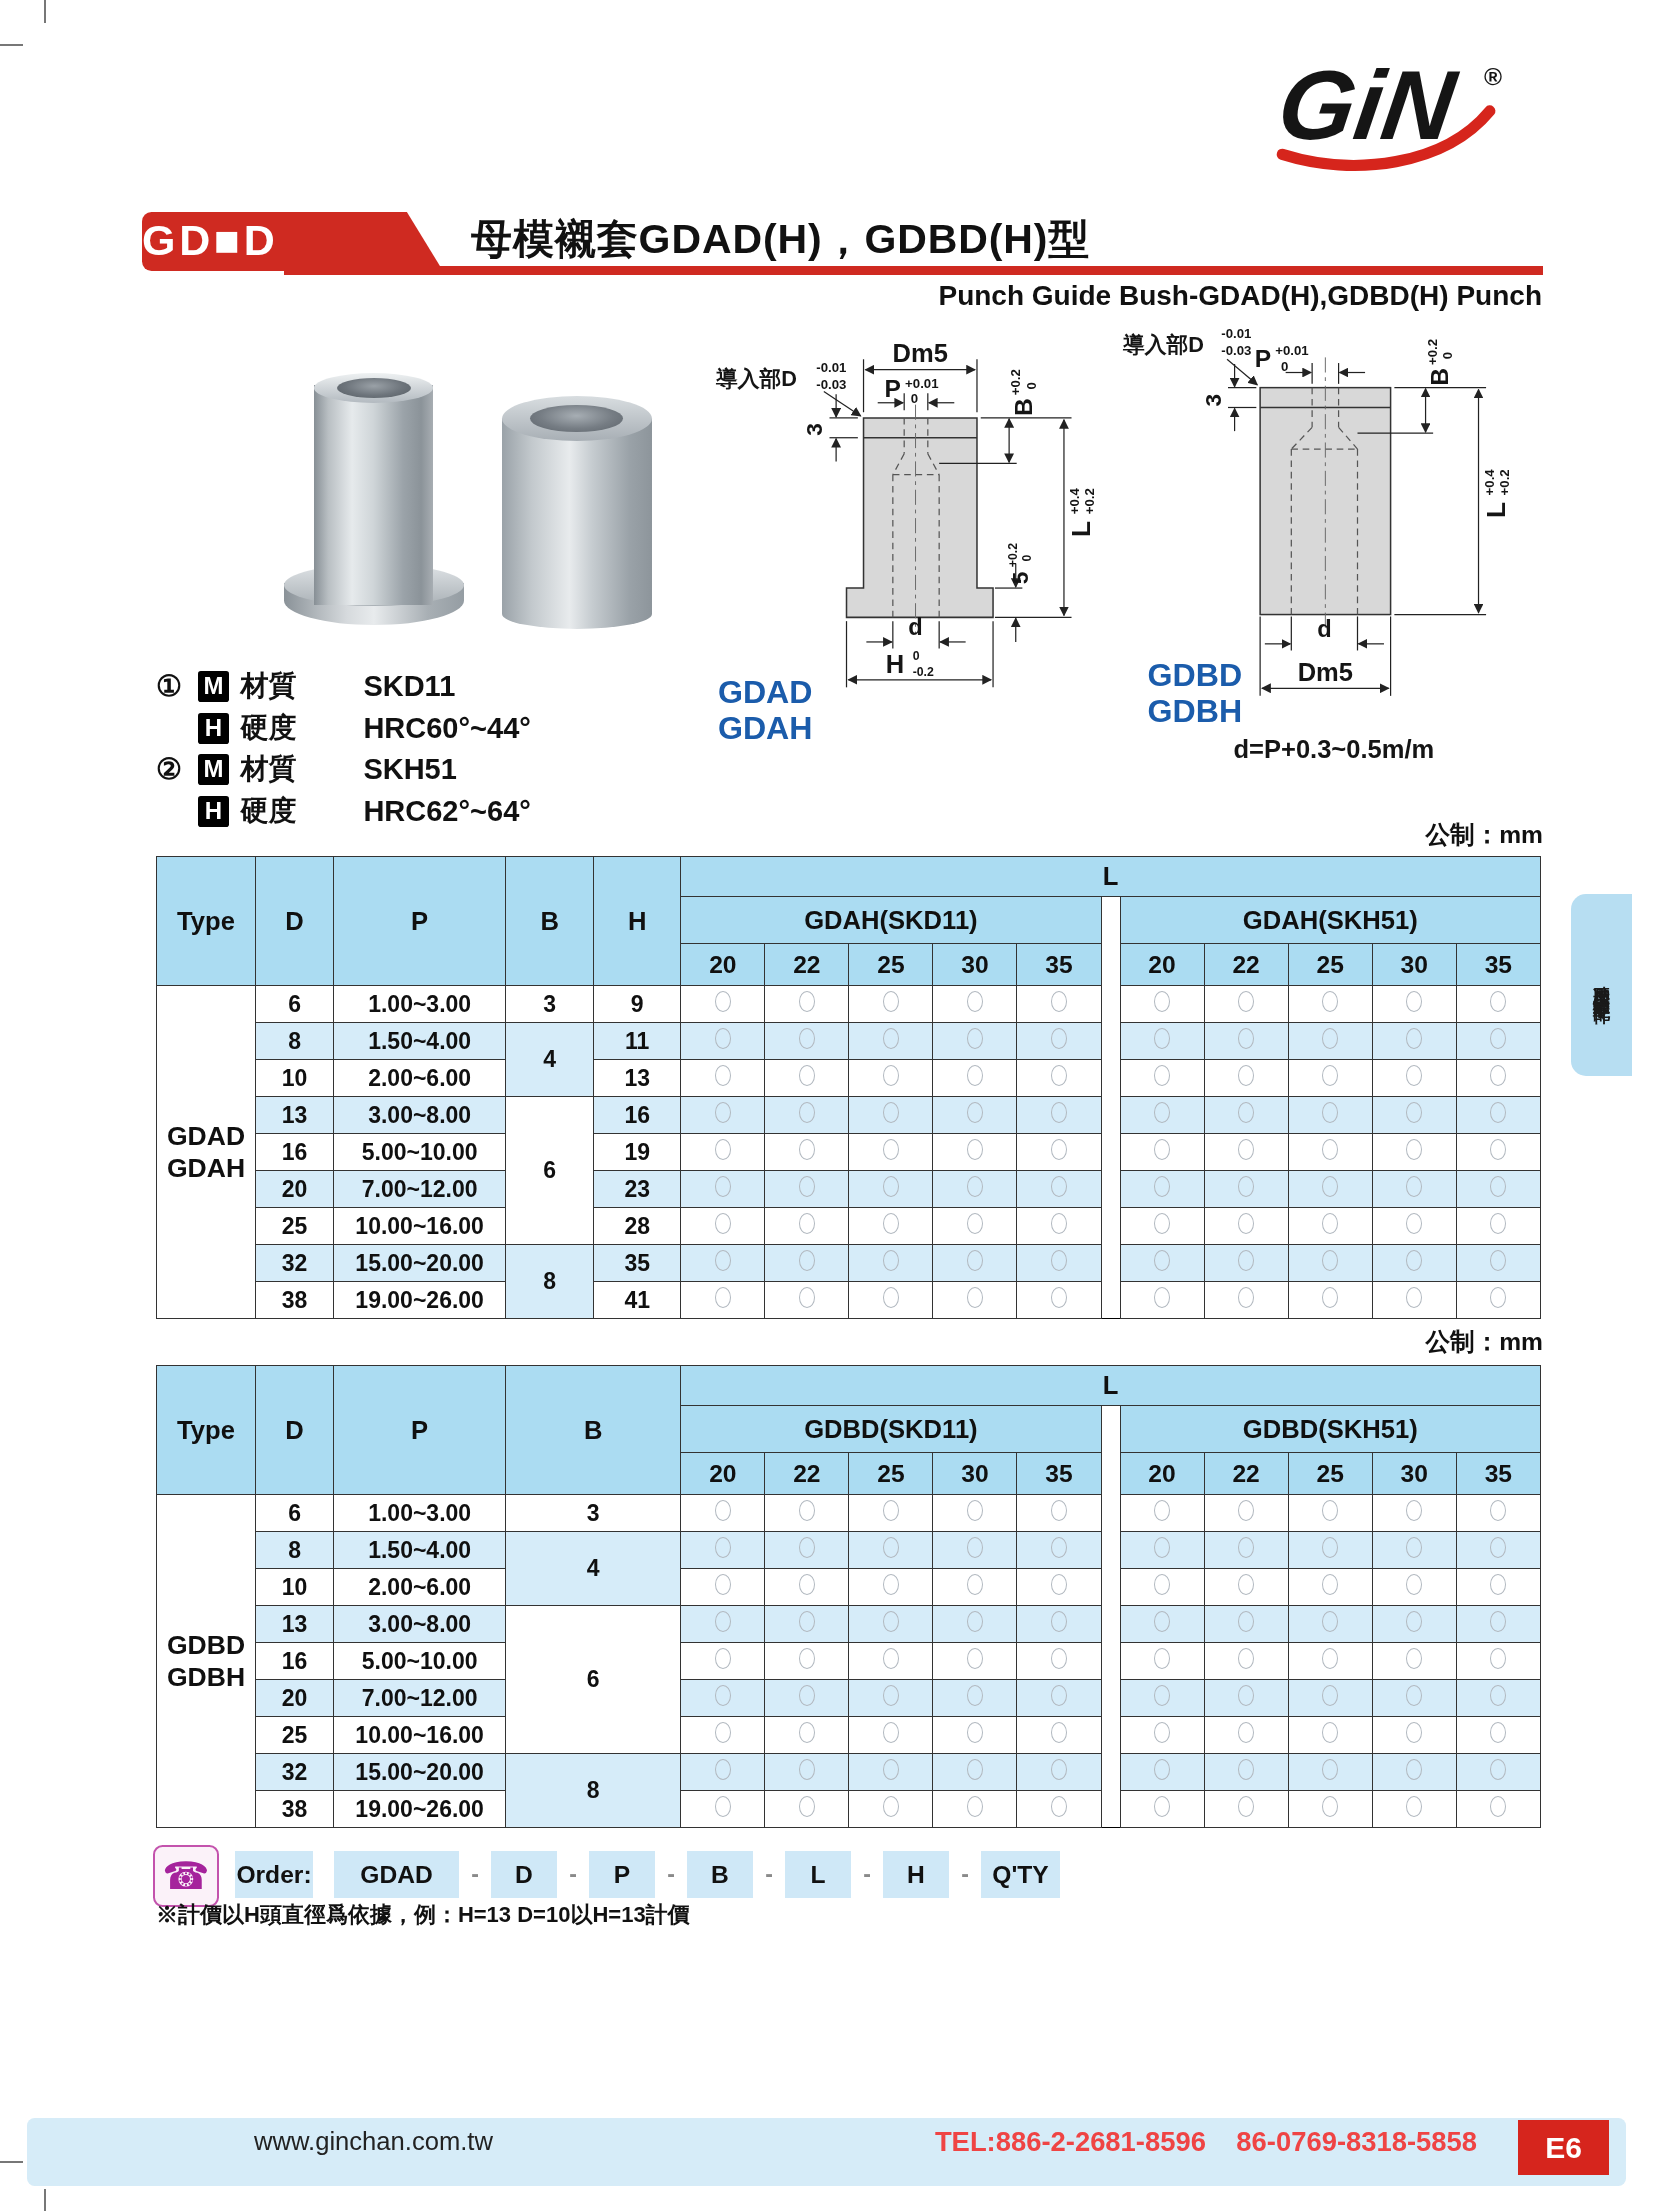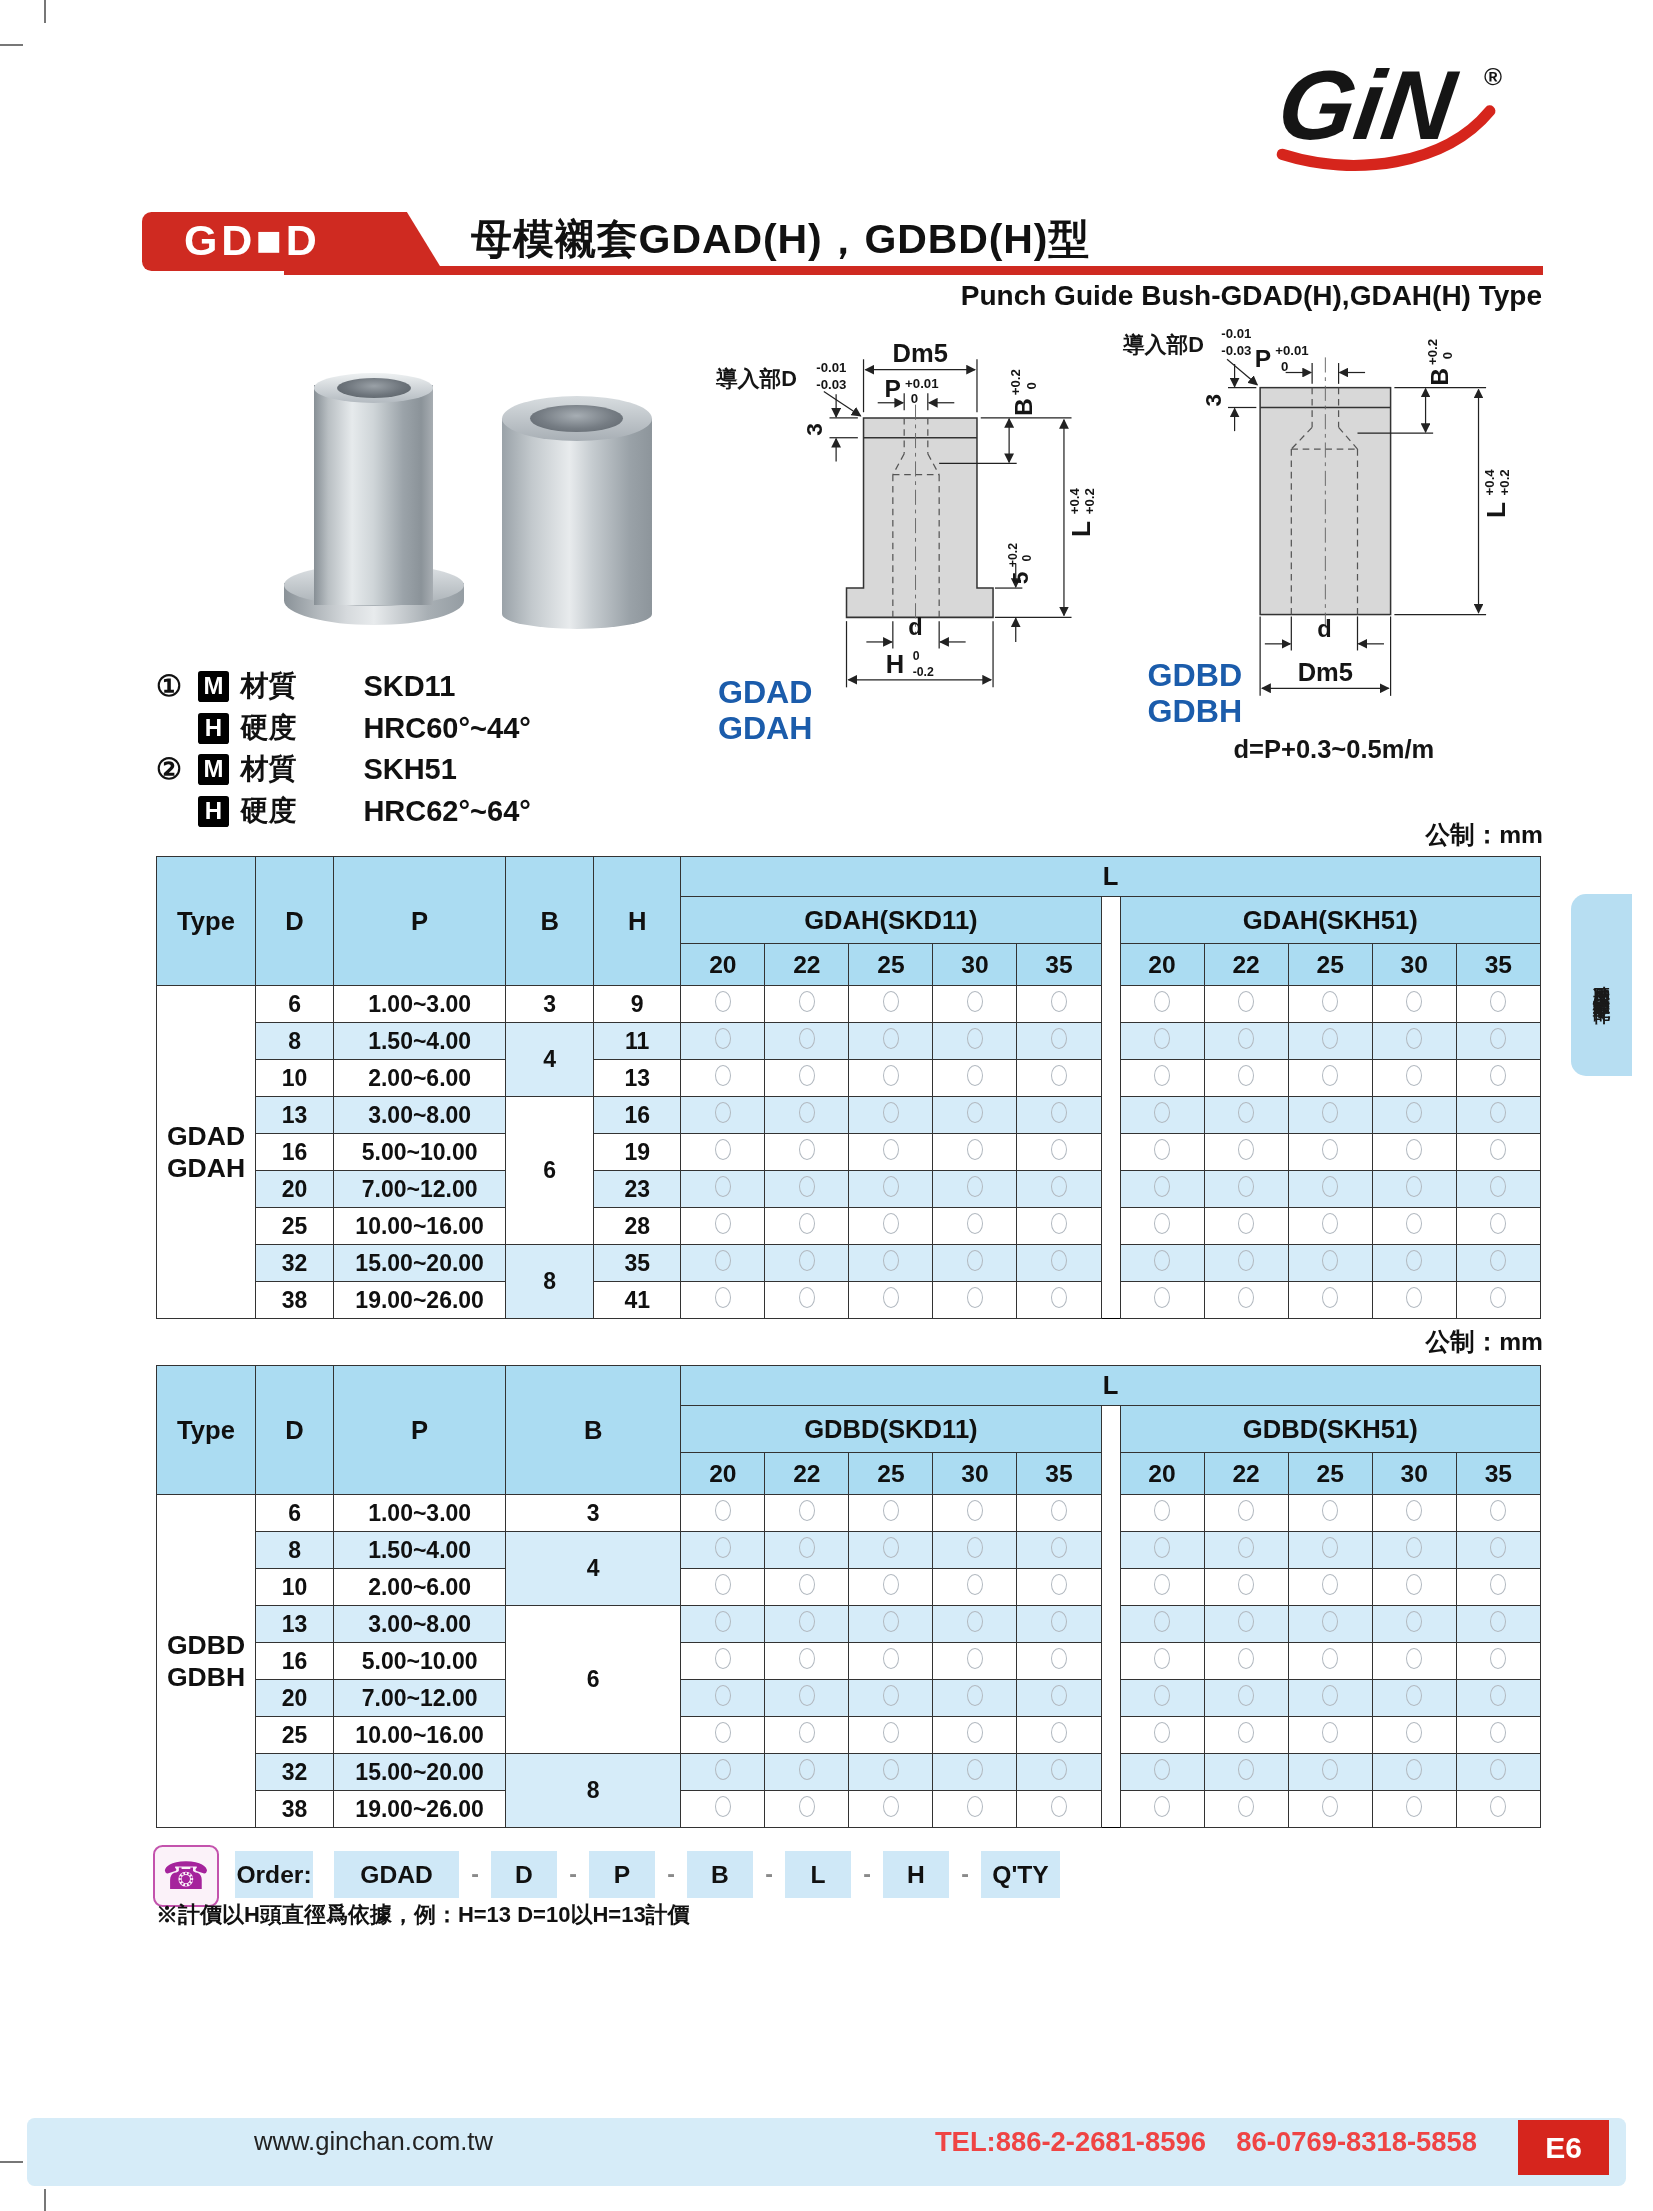--- a/index.html
+++ b/index.html
@@ -17,7 +17,7 @@
   .red-line{position:absolute;left:284px;top:266px;width:1259px;height:8.5px;background:#cf2a21;}
   .badge{position:absolute;left:142px;top:212px;width:301px;height:59px;background:#cf2a21;
          clip-path:polygon(0 0,88% 0,100% 100%,0 100%);border-radius:9.5px 0 0 9.5px;
-         color:#fff;font-weight:bold;font-size:43px;line-height:57px;padding-left:42px;
+         color:#fff;font-weight:bold;font-size:43px;line-height:57px;
          letter-spacing:3.8px;box-sizing:border-box;}
   .title-zh{position:absolute;left:471px;top:212px;font-size:41px;font-weight:bold;letter-spacing:0.9px;}
   .title-en{position:absolute;left:596px;top:280px;width:946px;text-align:right;

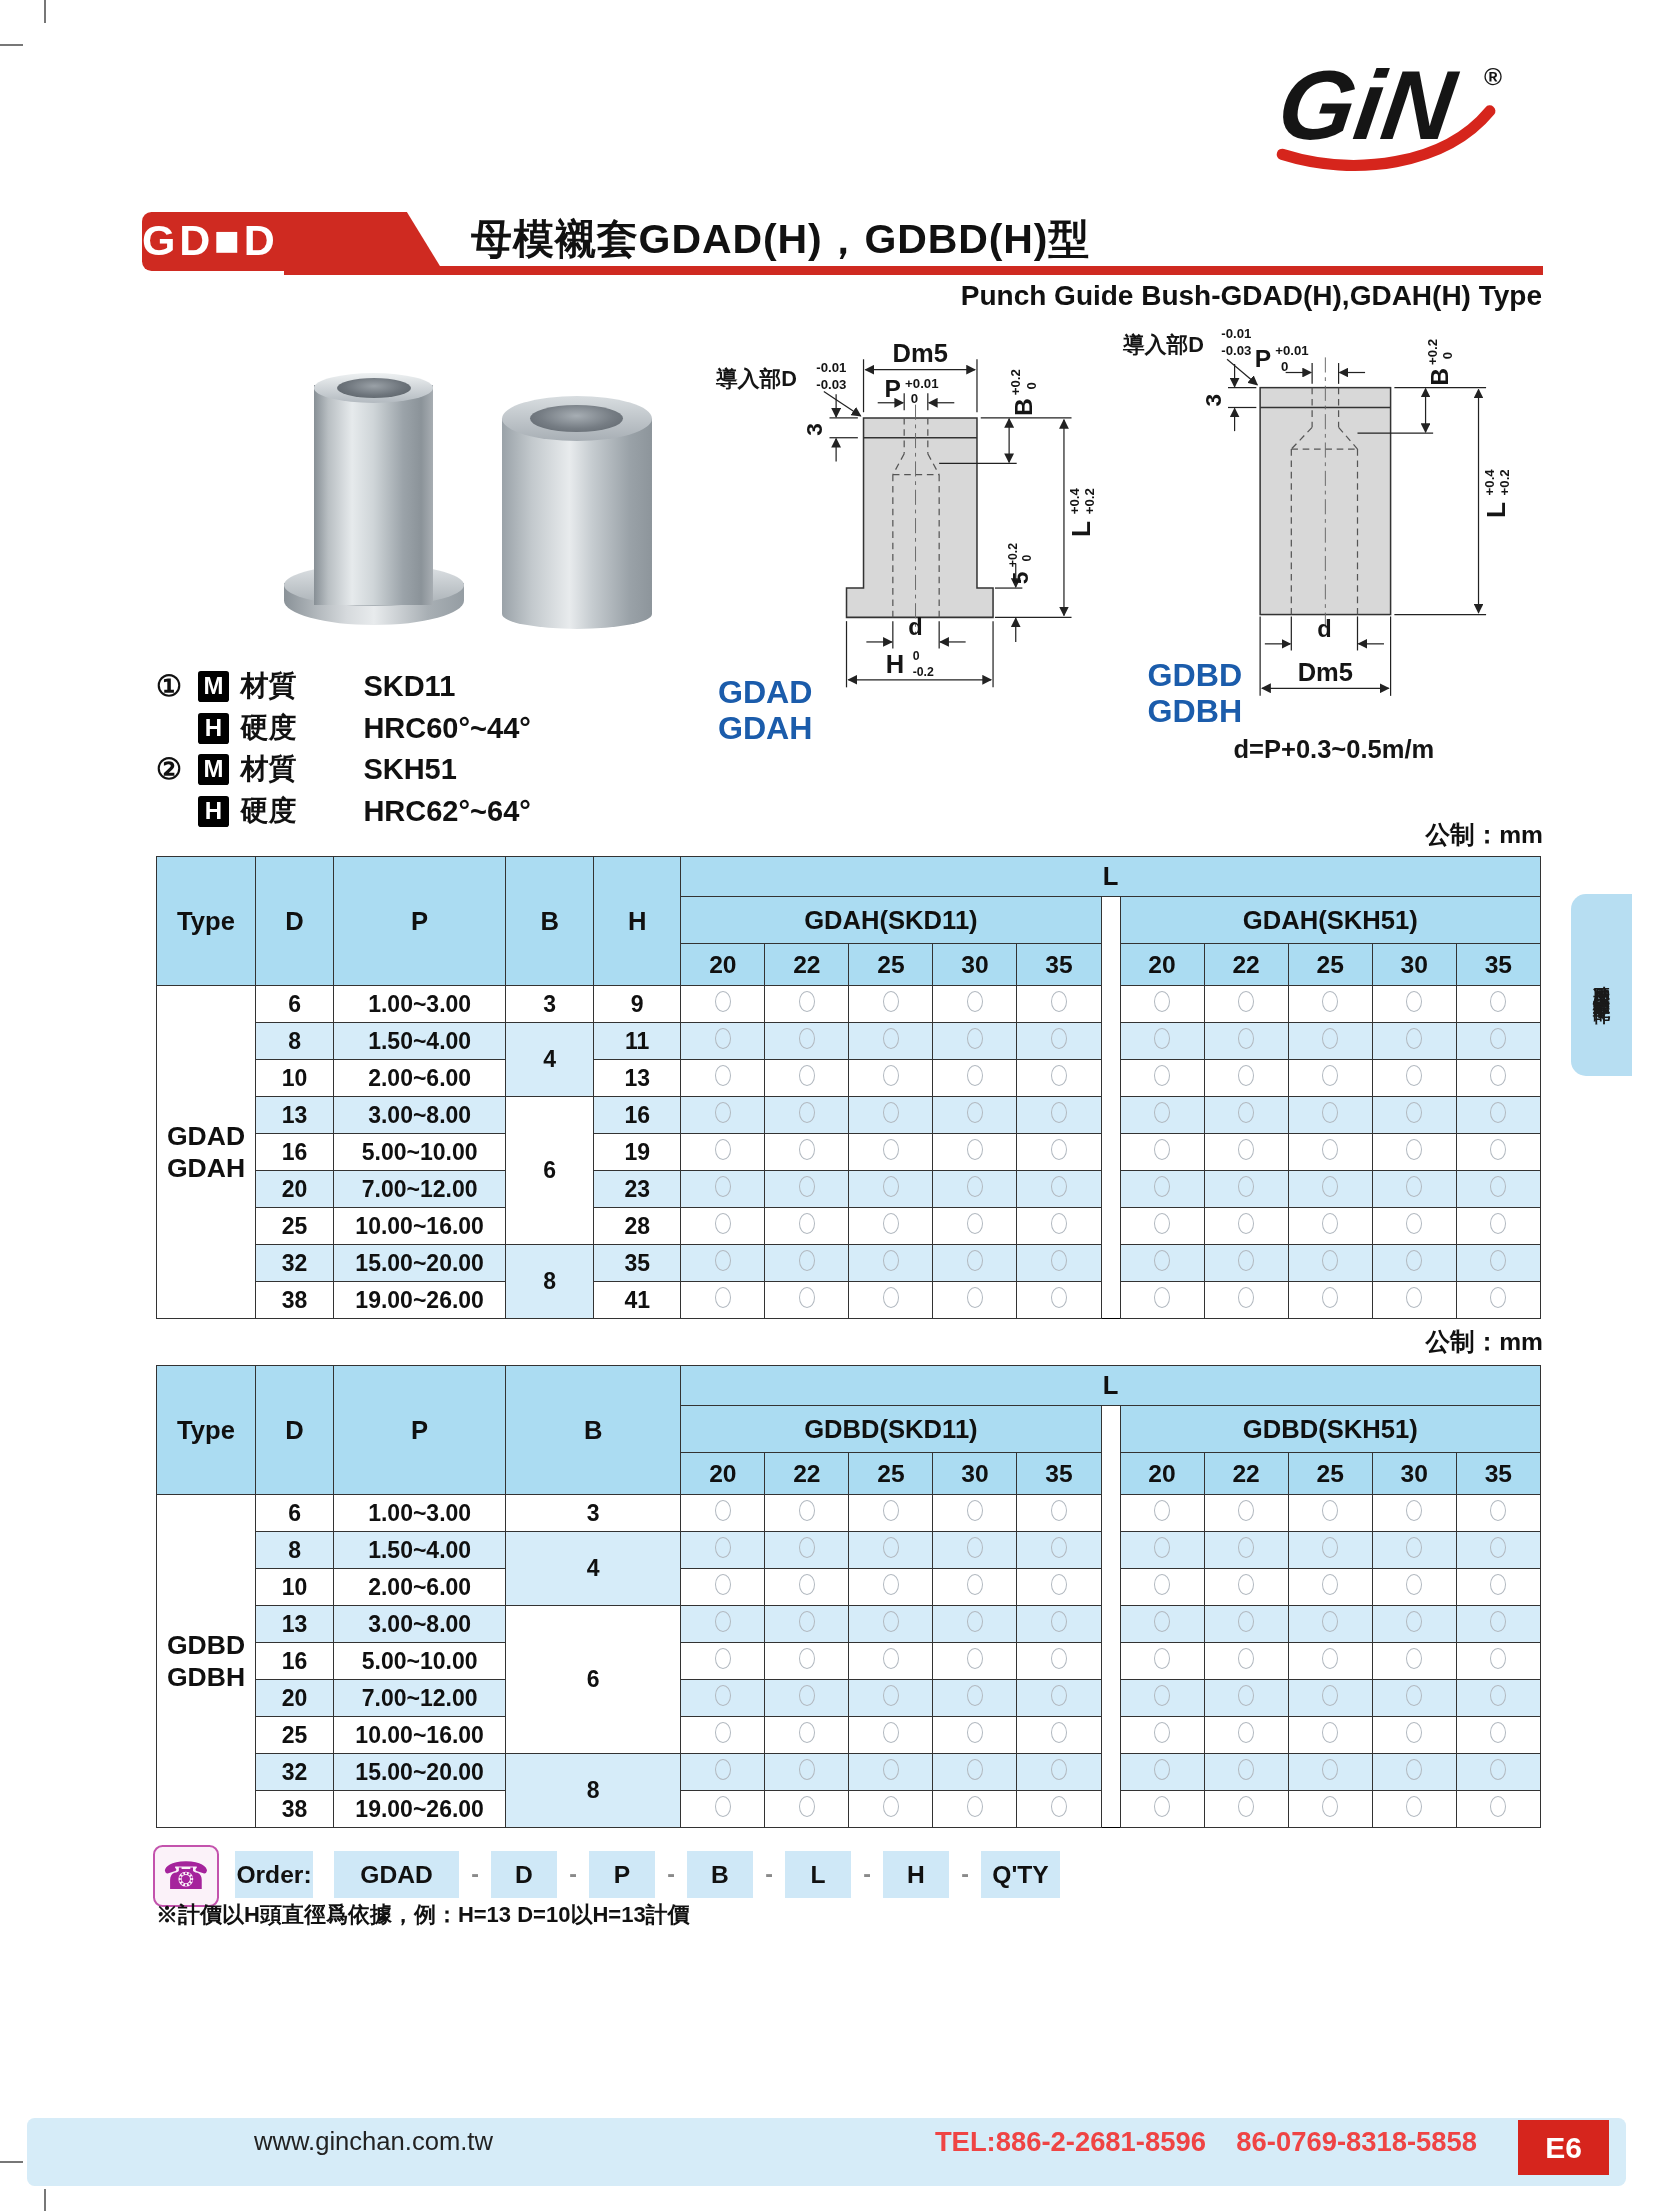--- a/index.html
+++ b/index.html
@@ -126,7 +126,7 @@
   <div class="red-line"></div>
   <div class="badge">GD■D</div>
   <div class="title-zh">母模襯套GDAD(H)，GDBD(H)型</div>
-  <div class="title-en">Punch Guide Bush-GDAD(H),GDAH(H) Type</div>
+  <div class="title-en">Punch Guide Bush-GDAD(H),GDBD(H) Punch</div>
 
   <div class="ph" style="left:284px;top:379px;width:180px;height:257px;">
     <div class="bushL-flangeSide"></div>

